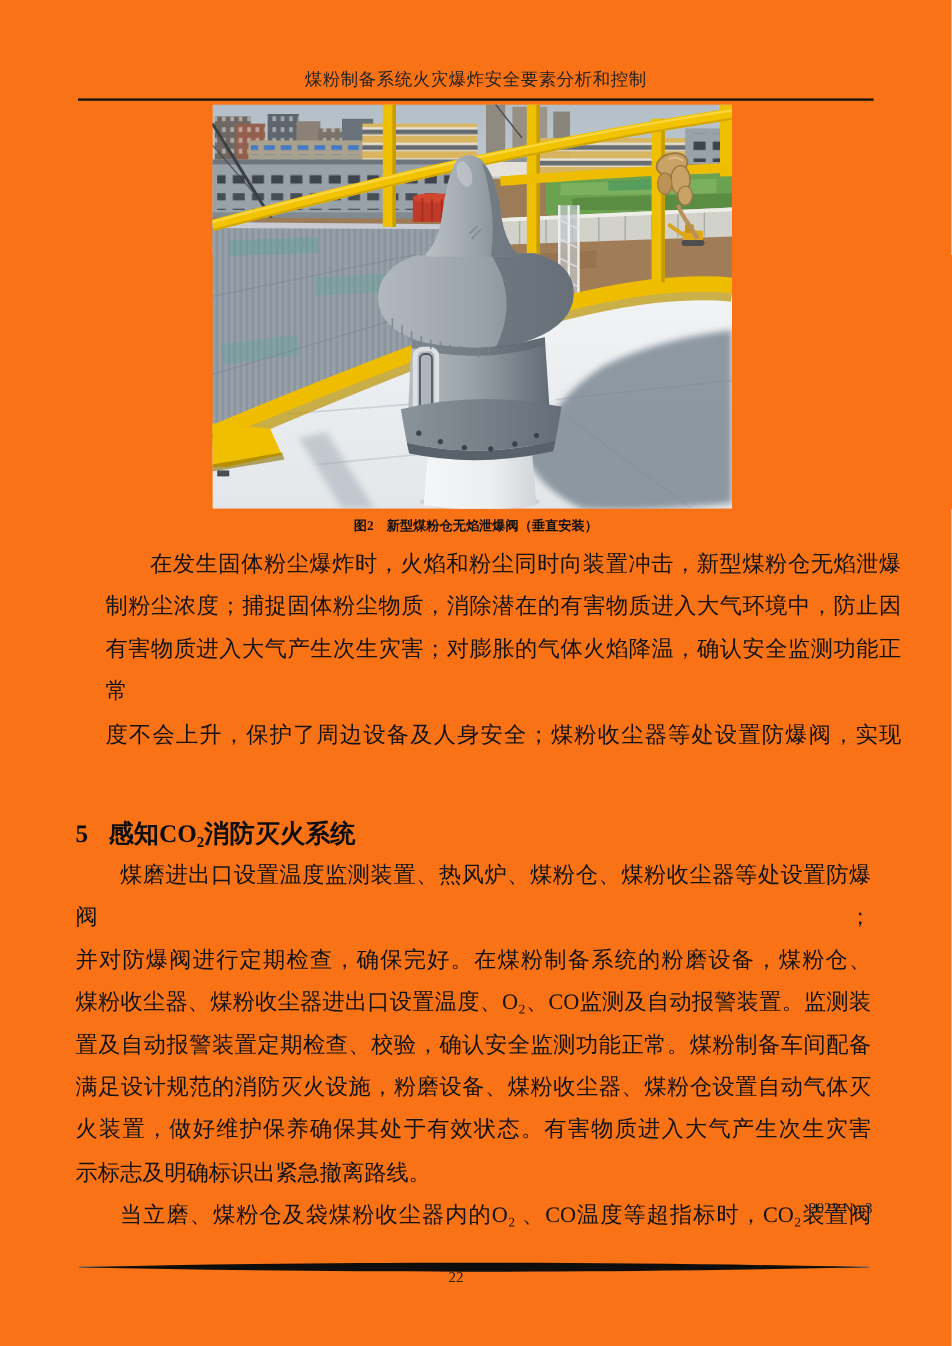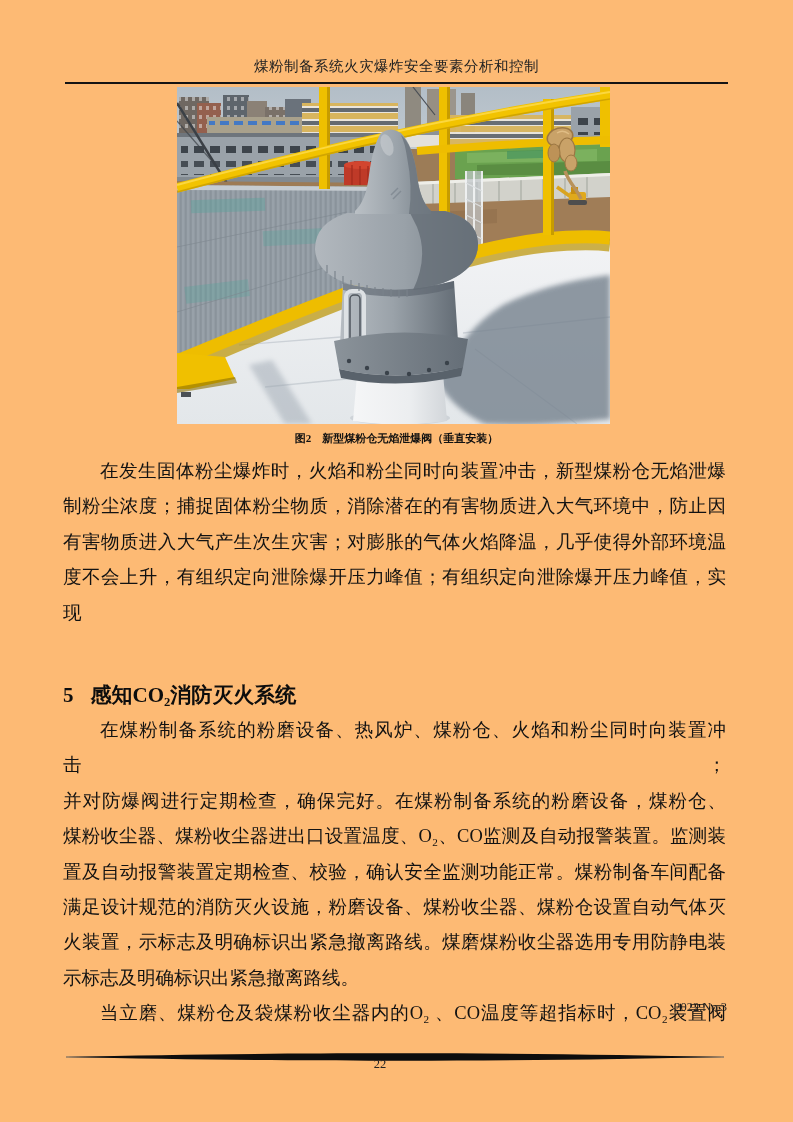--- a/index.html
+++ b/index.html
@@ -3,7 +3,7 @@
 <meta charset="utf-8">
 <style>
   html,body{margin:0;padding:0;background:#e8e8e8;}
-  .page{position:relative;width:793px;height:1122px;margin:0 auto;background:#fdba74;overflow:hidden;
+  .page{position:relative;width:793px;height:1122px;margin:0 auto;background:#f97316;overflow:hidden;
         font-family:"Liberation Serif","DejaVu Serif",serif;color:#151515;}
   .running-title{position:absolute;top:57px;left:0;width:793px;text-align:center;
         font-size:14.5px;letter-spacing:.5px;color:#222;}

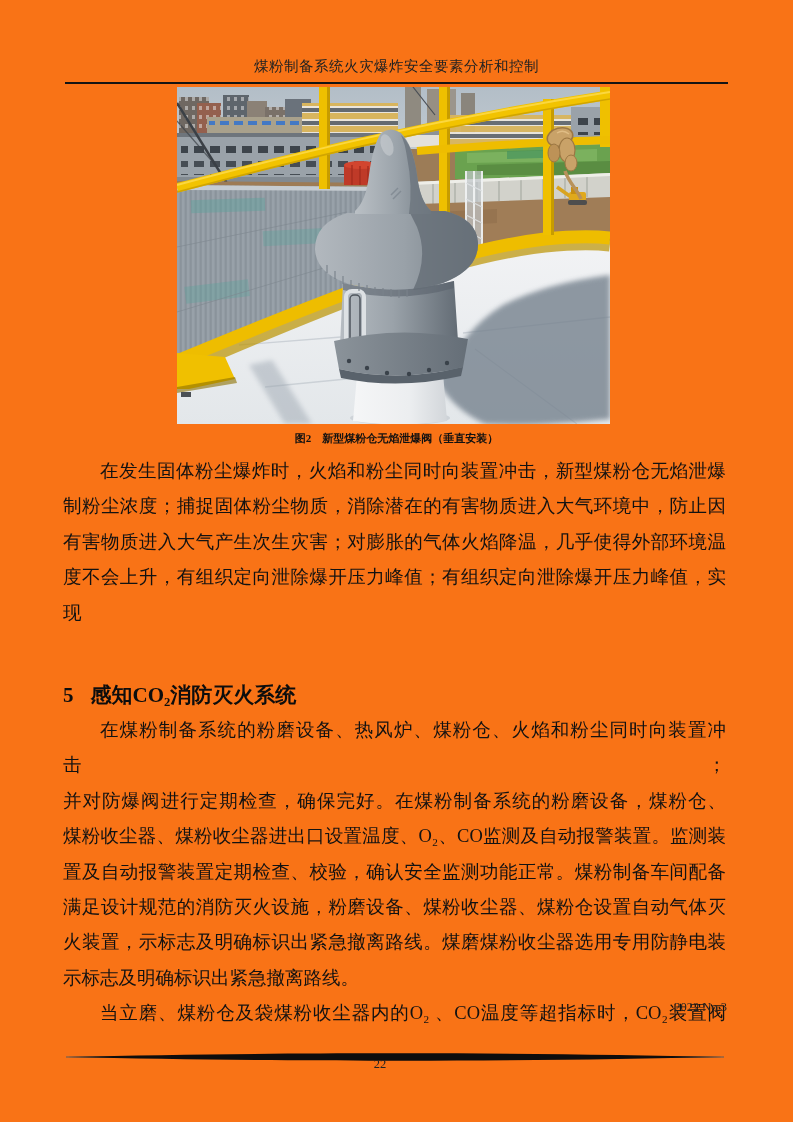--- a/index.html
+++ b/index.html
@@ -20,7 +20,7 @@
         font-size:21px;line-height:30px;color:#0d0d0d;}
   .sec-heading .num{display:inline-block;}
   .sec-heading .ht{display:inline-block;margin-left:17px;}
-  .p1{top:454px;} .p2{top:713px;} .p3{top:996px;}
+  .p1{top:454px;margin-left:25px;} .p2{top:713px;} .p3{top:996px;}
   .footer-line{position:absolute;top:1048px;left:66px;width:658px;height:10px;}
   .page-num{position:absolute;top:1057px;left:0;width:760px;text-align:center;font-size:12.5px;color:#222;}
   .issue{position:absolute;top:1000px;left:63px;width:664px;text-align:right;font-size:12.5px;color:#222;}

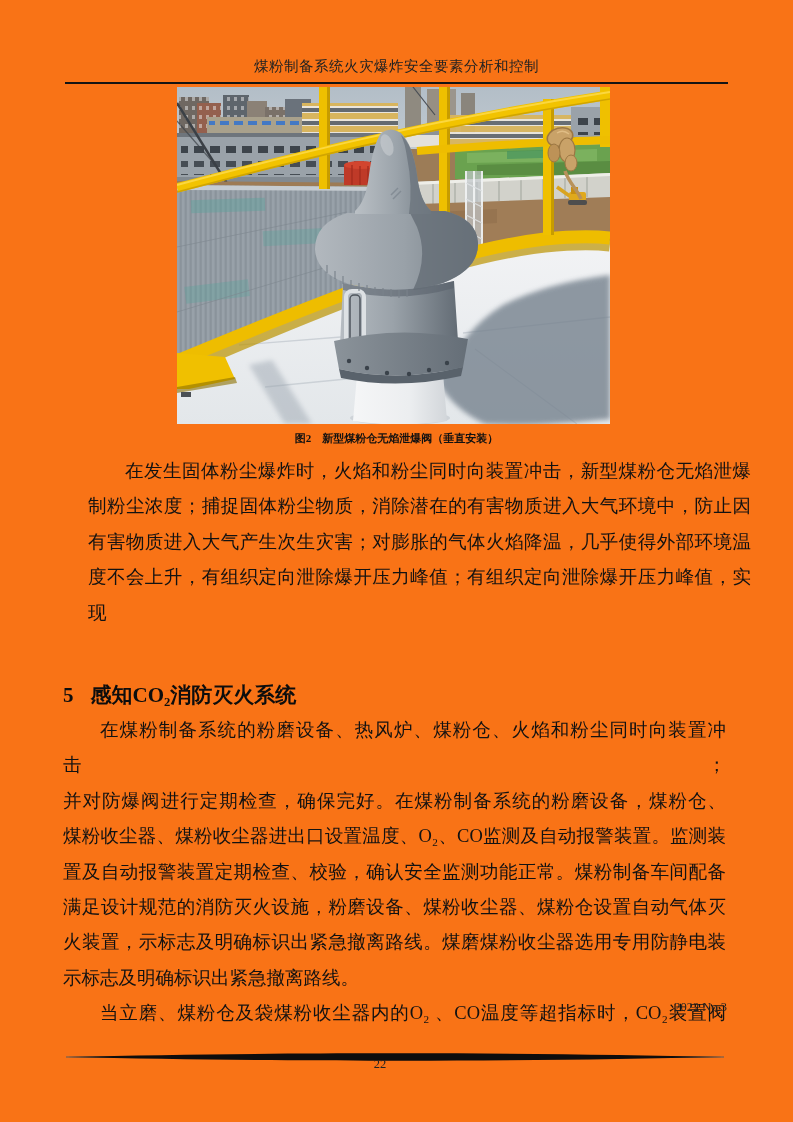--- a/index.html
+++ b/index.html
@@ -245,7 +245,7 @@
   <div class="textcol p1">
     <div class="bl ind">在发生固体粉尘爆炸时，火焰和粉尘同时向装置冲击，新型煤粉仓无焰泄爆</div>
     <div class="bl">制粉尘浓度；捕捉固体粉尘物质，消除潜在的有害物质进入大气环境中，防止因</div>
-    <div class="bl">有害物质进入大气产生次生灾害；对膨胀的气体火焰降温，几乎使得外部环境温</div>
+    <div class="bl">有害物质进入大气产生次生灾害；对膨胀的气体火焰降温，确认安全监测功能正常</div>
     <div class="bl">度不会上升，有组织定向泄除爆开压力峰值；有组织定向泄除爆开压力峰值，实现</div>
   </div>
 

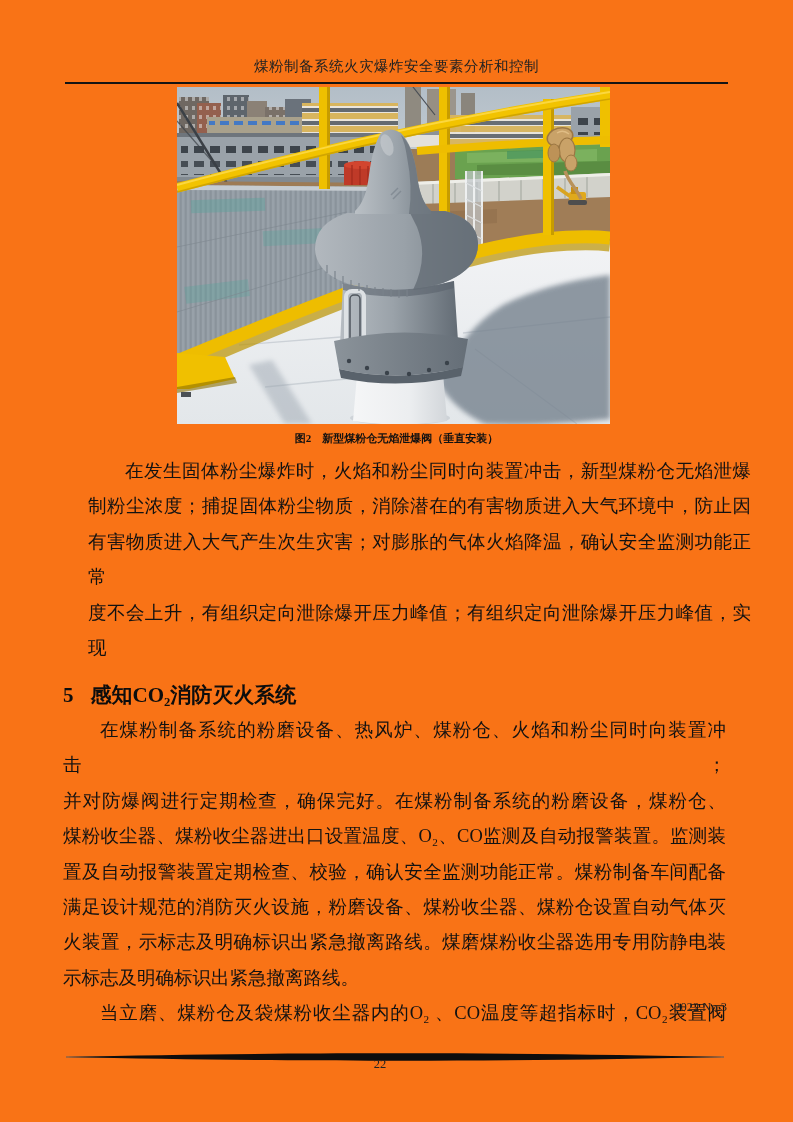--- a/index.html
+++ b/index.html
@@ -246,7 +246,7 @@
     <div class="bl ind">在发生固体粉尘爆炸时，火焰和粉尘同时向装置冲击，新型煤粉仓无焰泄爆</div>
     <div class="bl">制粉尘浓度；捕捉固体粉尘物质，消除潜在的有害物质进入大气环境中，防止因</div>
     <div class="bl">有害物质进入大气产生次生灾害；对膨胀的气体火焰降温，确认安全监测功能正常</div>
-    <div class="bl">度不会上升，有组织定向泄除爆开压力峰值；有组织定向泄除爆开压力峰值，实现</div>
+    <div class="bl">度不会上升，保护了周边设备及人身安全；煤粉收尘器等处设置防爆阀，实现</div>
   </div>
 
   <div class="sec-heading">

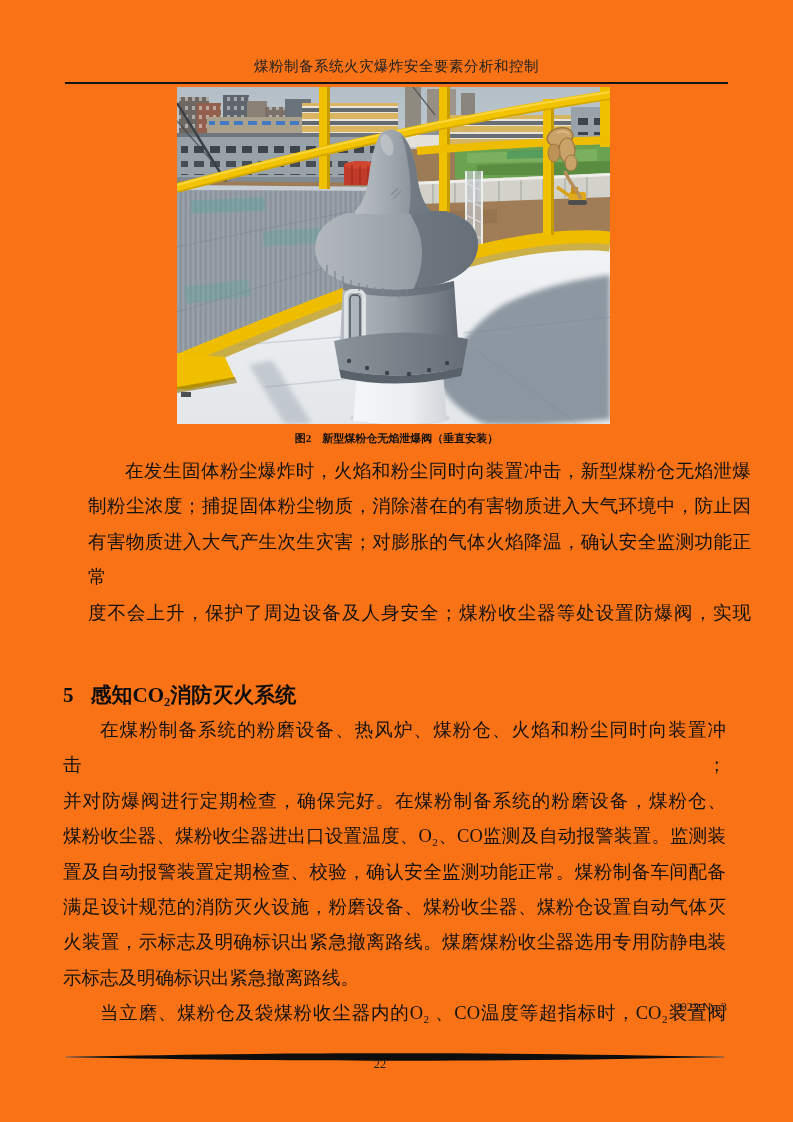--- a/index.html
+++ b/index.html
@@ -254,7 +254,7 @@
   </div>
 
   <div class="textcol p2">
-    <div class="bl ind">在煤粉制备系统的粉磨设备、热风炉、煤粉仓、火焰和粉尘同时向装置冲击；</div>
+    <div class="bl ind">煤磨进出口设置温度监测装置、热风炉、煤粉仓、煤粉收尘器等处设置防爆阀；</div>
     <div class="bl">并对防爆阀进行定期检查，确保完好。在煤粉制备系统的粉磨设备，煤粉仓、</div>
     <div class="bl">煤粉收尘器、煤粉收尘器进出口设置温度、O₂、CO监测及自动报警装置。监测装</div>
     <div class="bl">置及自动报警装置定期检查、校验，确认安全监测功能正常。煤粉制备车间配备</div>

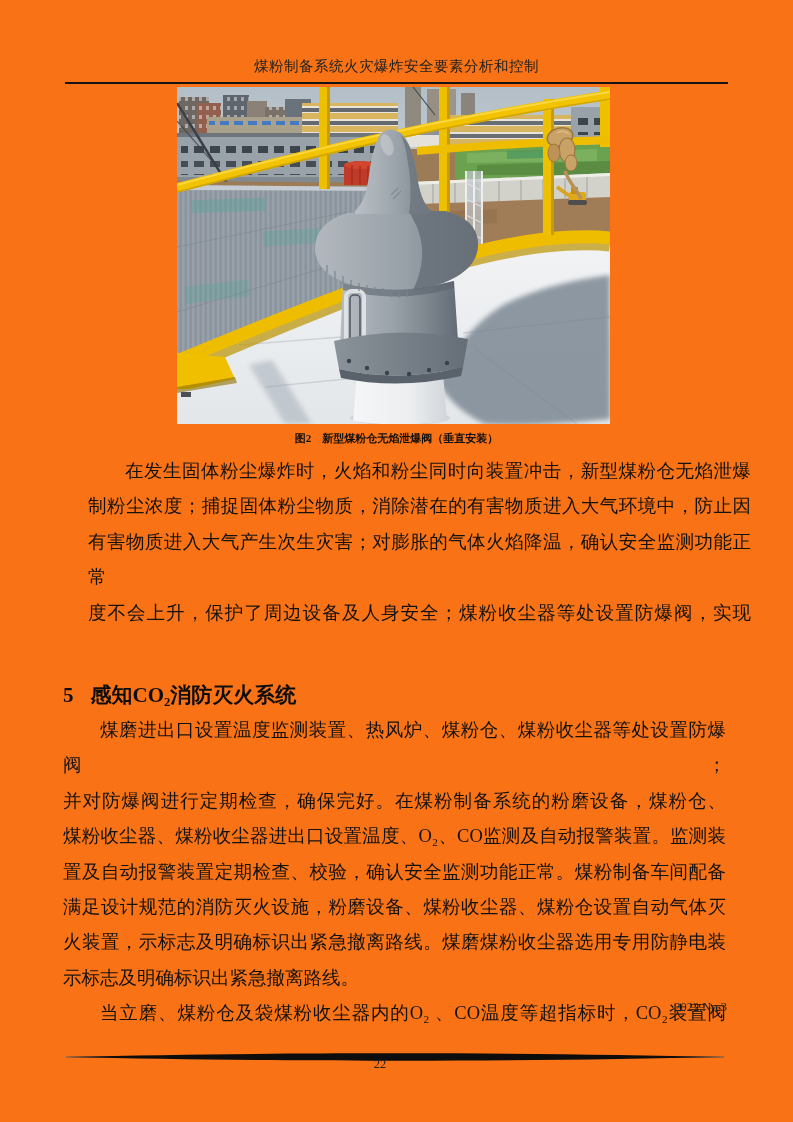--- a/index.html
+++ b/index.html
@@ -259,7 +259,7 @@
     <div class="bl">煤粉收尘器、煤粉收尘器进出口设置温度、O₂、CO监测及自动报警装置。监测装</div>
     <div class="bl">置及自动报警装置定期检查、校验，确认安全监测功能正常。煤粉制备车间配备</div>
     <div class="bl">满足设计规范的消防灭火设施，粉磨设备、煤粉收尘器、煤粉仓设置自动气体灭</div>
-    <div class="bl">火装置，示标志及明确标识出紧急撤离路线。煤磨煤粉收尘器选用专用防静电装</div>
+    <div class="bl">火装置，做好维护保养确保其处于有效状态。有害物质进入大气产生次生灾害</div>
     <div class="bl last">示标志及明确标识出紧急撤离路线。</div>
   </div>
 

